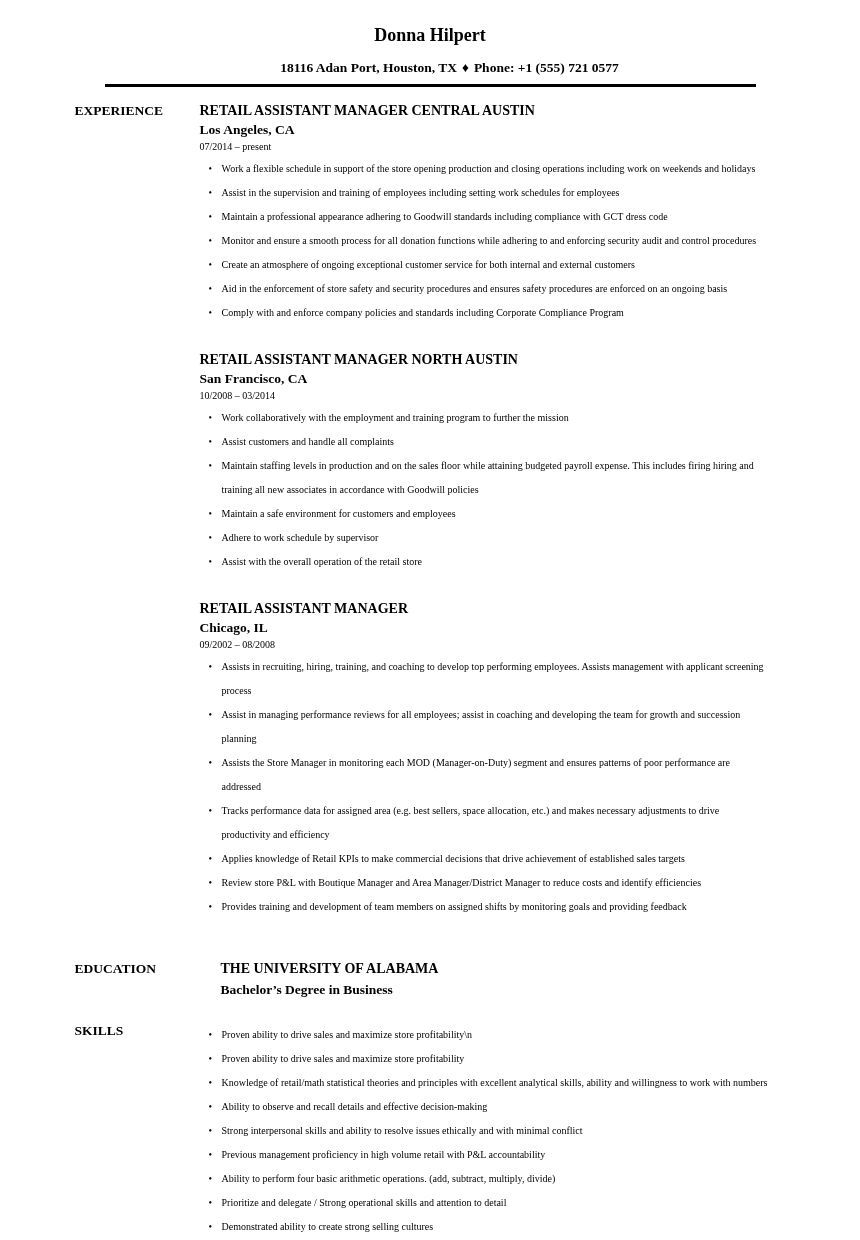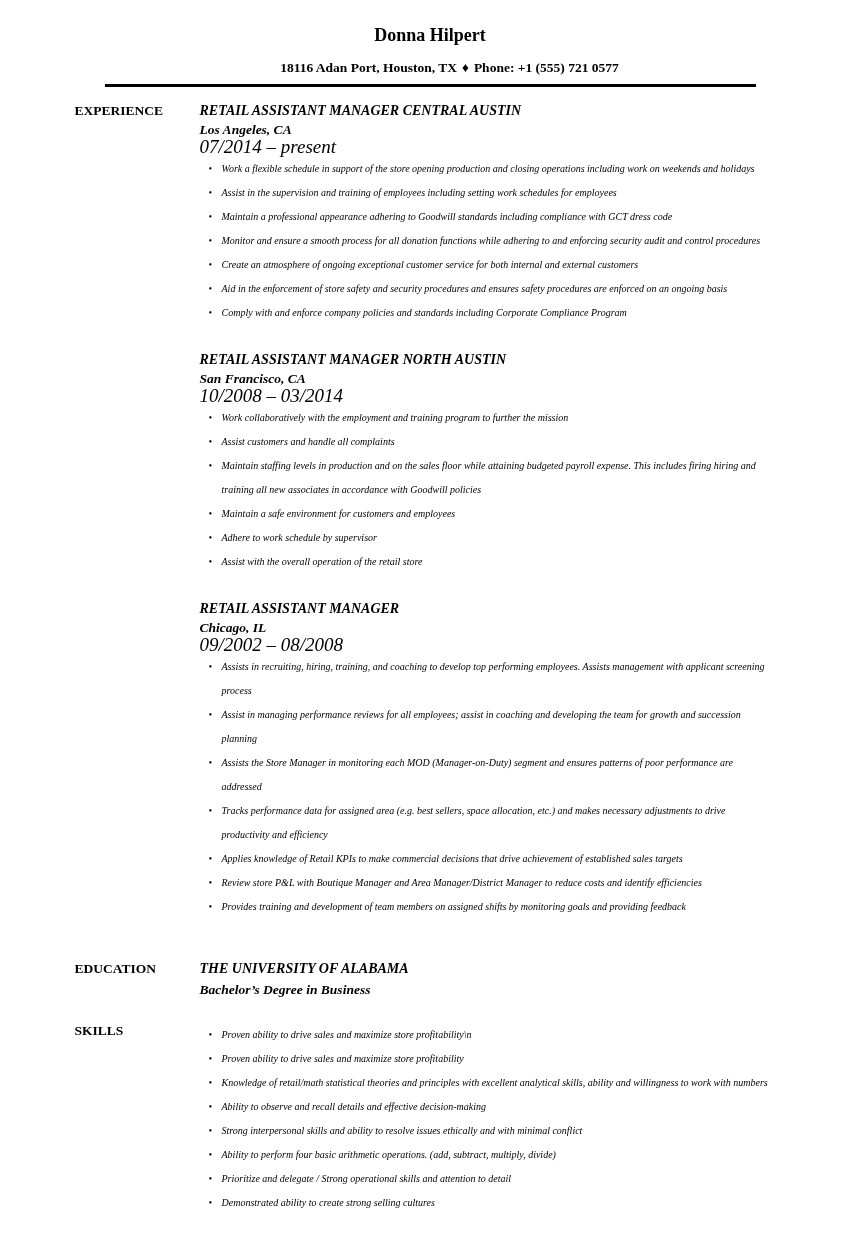--- a/index.html
+++ b/index.html
@@ -30,7 +30,7 @@
     line-height: 19px;
     white-space: nowrap;
   }
-  .section-content { flex: 1; padding-right: 16px; font-style: italic; }
+  .section-content { flex: 1; padding-right: 16px; }
 
   
   .job { margin-bottom: 25px; }

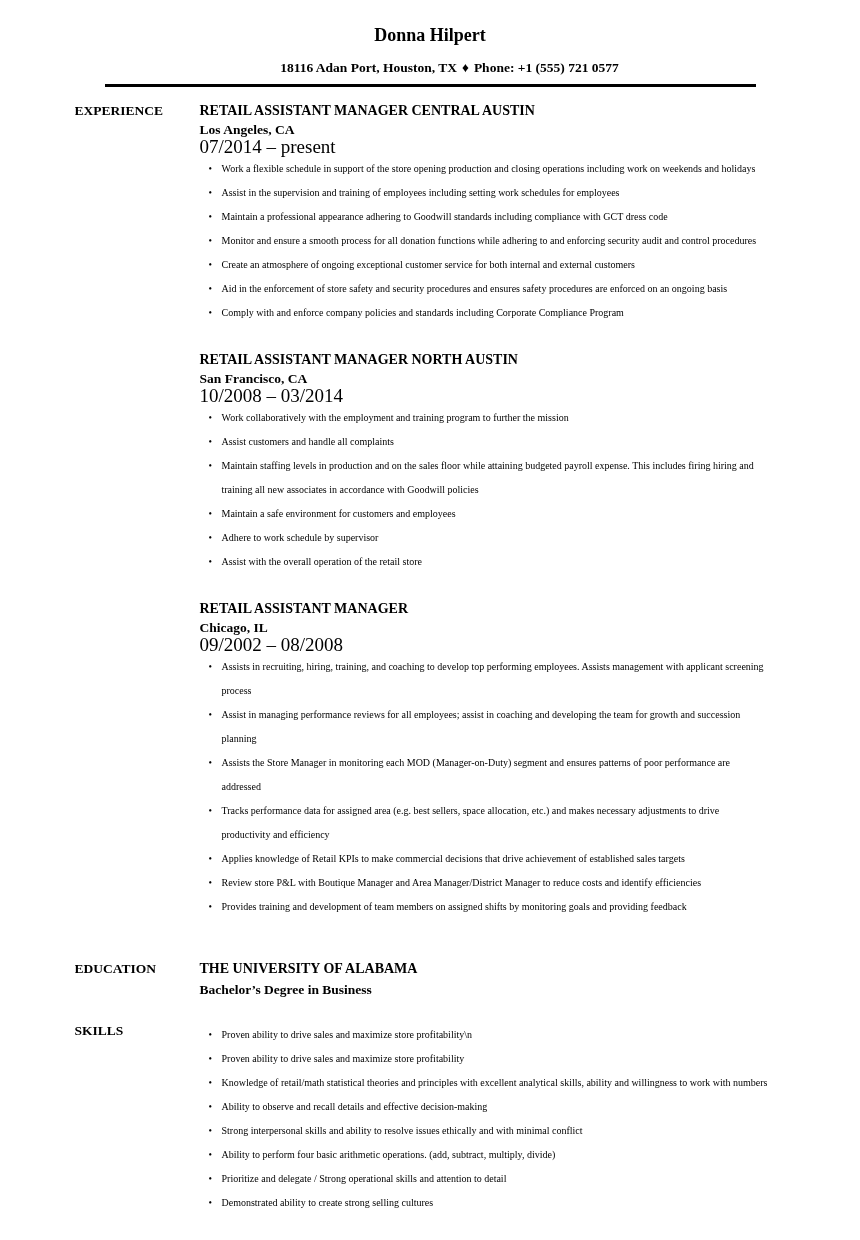--- a/index.html
+++ b/index.html
@@ -37,7 +37,7 @@
   .job:last-child { margin-bottom: 0; }
   .job-title { font-size: 14px; font-weight: bold; line-height: 19px; }
   .job-location { font-size: 13.5px; font-weight: bold; line-height: 18px; margin-top: 1px; }
-  .job-dates { font-size: 19px; line-height: 16px; }
+  .job-dates { font-size: 10px; line-height: 16px; }
 
   
   ul.bullets {

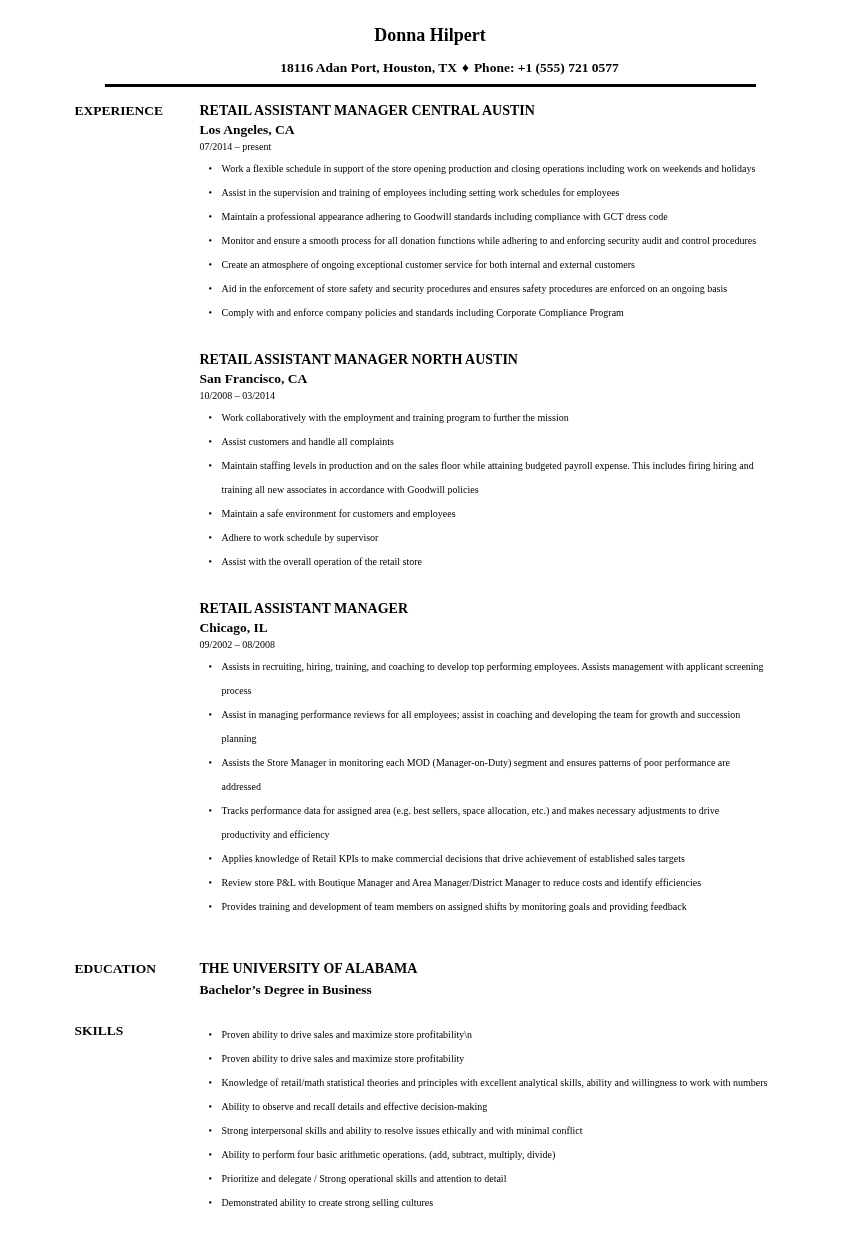--- a/index.html
+++ b/index.html
@@ -61,7 +61,7 @@
   .school { font-size: 14px; font-weight: bold; line-height: 20px; }
   .degree { font-size: 13.5px; font-weight: bold; line-height: 18px; margin-top: 2px; }
 
-  .section-education { margin-top: 40px; }
+  .section-education { margin-top: 40px; gap: 21px; }
   .section-skills { margin-top: 22px; }
 </style>
 </head>

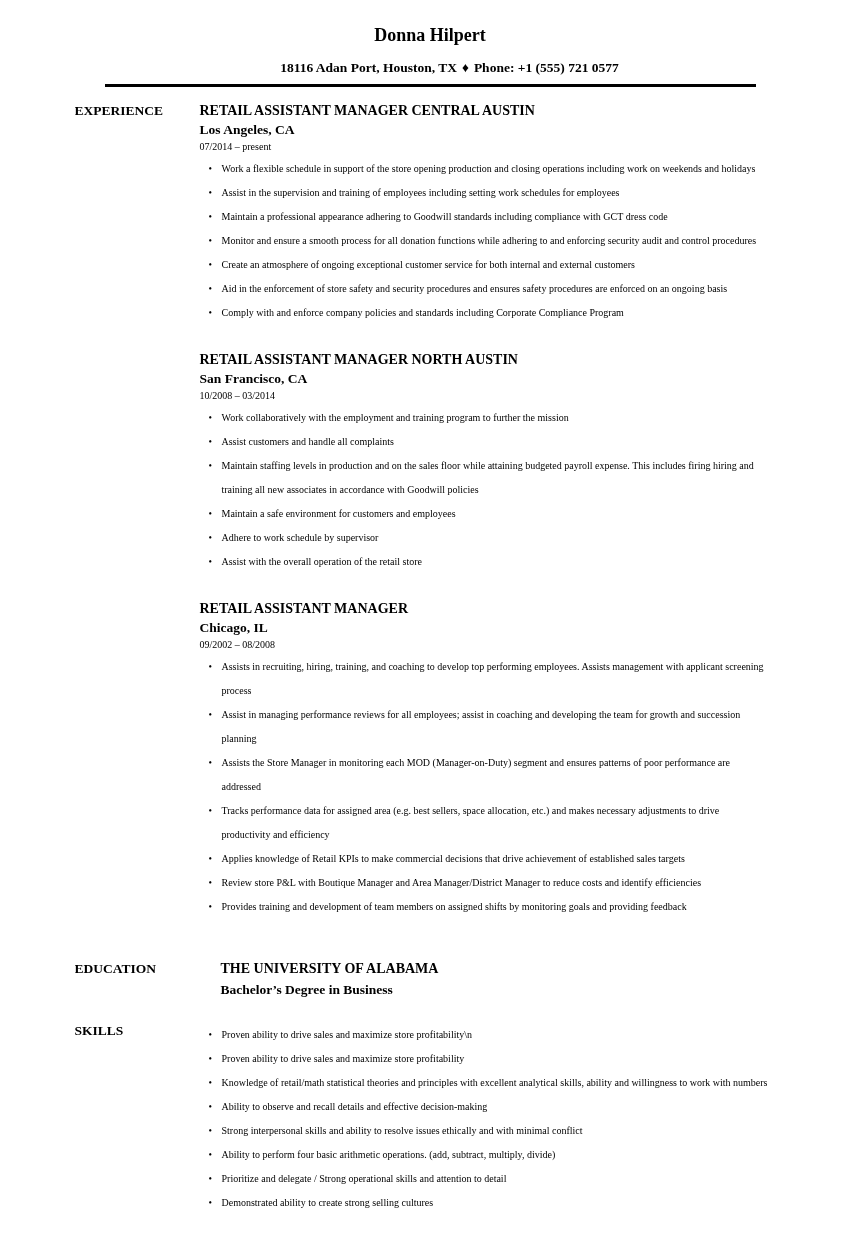--- a/index.html
+++ b/index.html
@@ -145,6 +145,7 @@
           <li>Knowledge of retail/math statistical theories and principles with excellent analytical skills, ability and willingness to work with numbers</li>
           <li>Ability to observe and recall details and effective decision-making</li>
           <li>Strong interpersonal skills and ability to resolve issues ethically and with minimal conflict</li>
+          <li>Previous management proficiency in high volume retail with P&amp;L accountability</li>
           <li>Ability to perform four basic arithmetic operations. (add, subtract, multiply, divide)</li>
           <li>Prioritize and delegate / Strong operational skills and attention to detail</li>
           <li>Demonstrated ability to create strong selling cultures</li>

